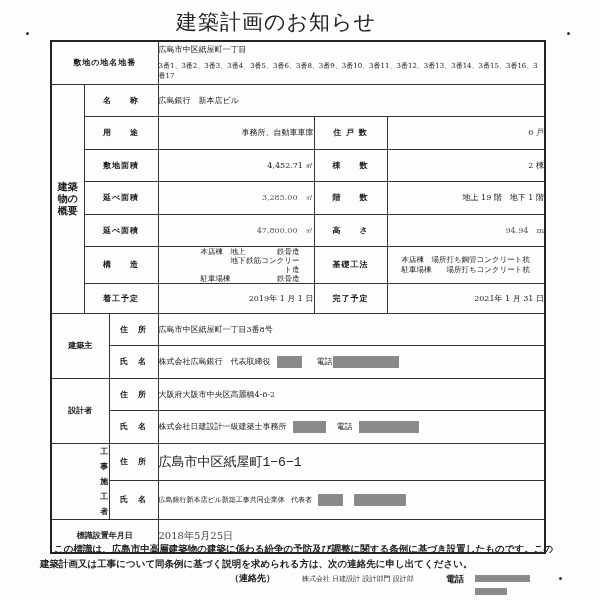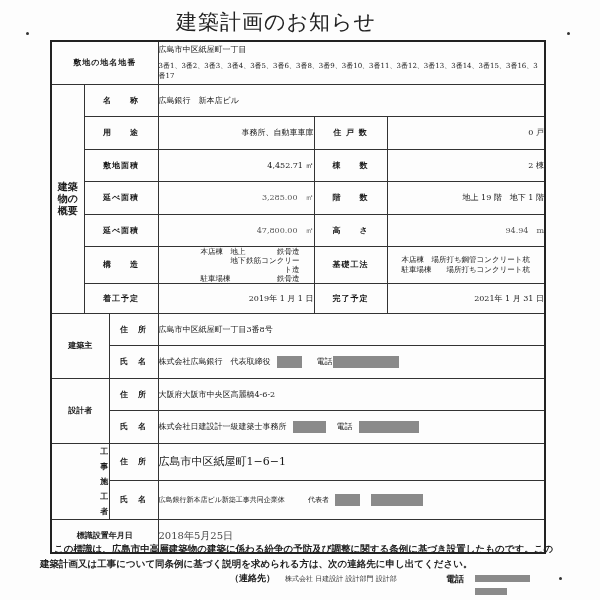--- a/index.html
+++ b/index.html
@@ -140,7 +140,7 @@
   <tr style="height:32px">
     <td colspan="2" rowspan="2" class="lbl-big" style="line-height:15px;padding-left:48px;">工　事<br>施工者</td>
     <td class="lbl">住　所</td>
-    <td colspan="3" class="val" style="font-size:11px;">広島市中区紙屋町1−6−1</td>
+    <td colspan="3" class="val" style="font-size:13px;font-family:Liberation Mono, monospace;">広島市中区紙屋町1−6−1</td>
   </tr>
   <tr style="height:33px">
     <td class="lbl">氏　名</td>

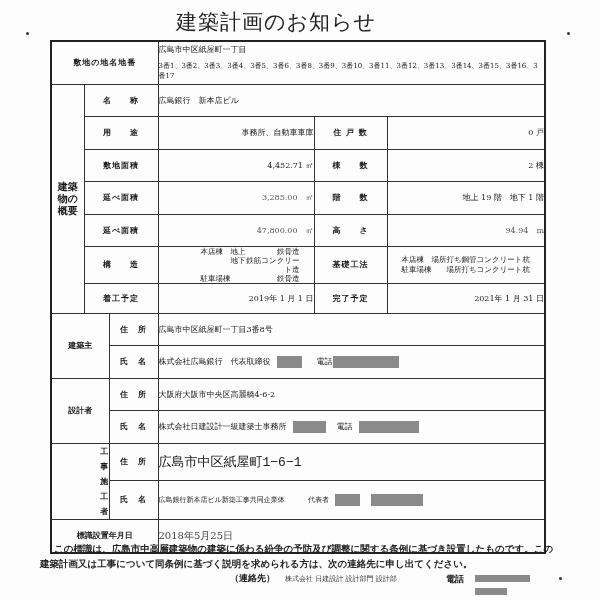--- a/index.html
+++ b/index.html
@@ -146,7 +146,7 @@
     <td class="lbl">氏　名</td>
     <td colspan="3" class="val" style="font-size:7px;">
       <span>広島銀行新本店ビル新築工事共同企業体</span>
-      <span style="margin-left:21px;">代表者</span>
+      <span style="margin-left:4px;">代表者</span>
       <span class="redact" style="width:25px;"></span>
       <span class="redact" style="width:52px;"></span>
     </td>

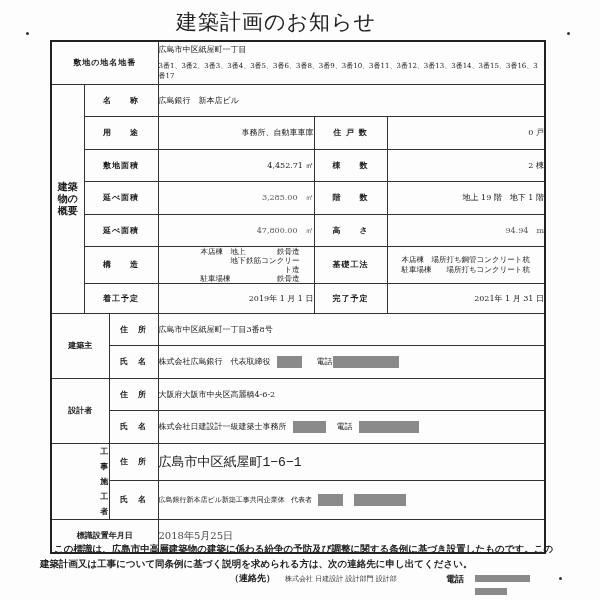--- a/index.html
+++ b/index.html
@@ -19,7 +19,7 @@
   .found{font-size:7.5px;line-height:10px;text-align:right;padding-right:14px;font-family:Liberation Serif, serif;}
   .notice{position:absolute;left:40px;top:541px;width:520px;font-size:9.5px;line-height:15px;font-weight:bold;color:#222;text-indent:14px;}
   .contact{position:absolute;top:572px;left:230px;font-size:9px;font-weight:bold;}
-  .contact-co{position:absolute;top:574px;left:285px;font-size:7px;color:#333;}
+  .contact-co{position:absolute;top:574px;left:302px;font-size:7px;color:#333;}
   .c-tel{position:absolute;left:446px;top:573px;font-size:9px;font-weight:bold;}
   .c-tan{position:absolute;left:446px;top:603px;font-size:9px;font-weight:bold;}
   .c-bar1{position:absolute;left:475px;top:575px;width:55px;height:7px;background:#8a8a8a;}

